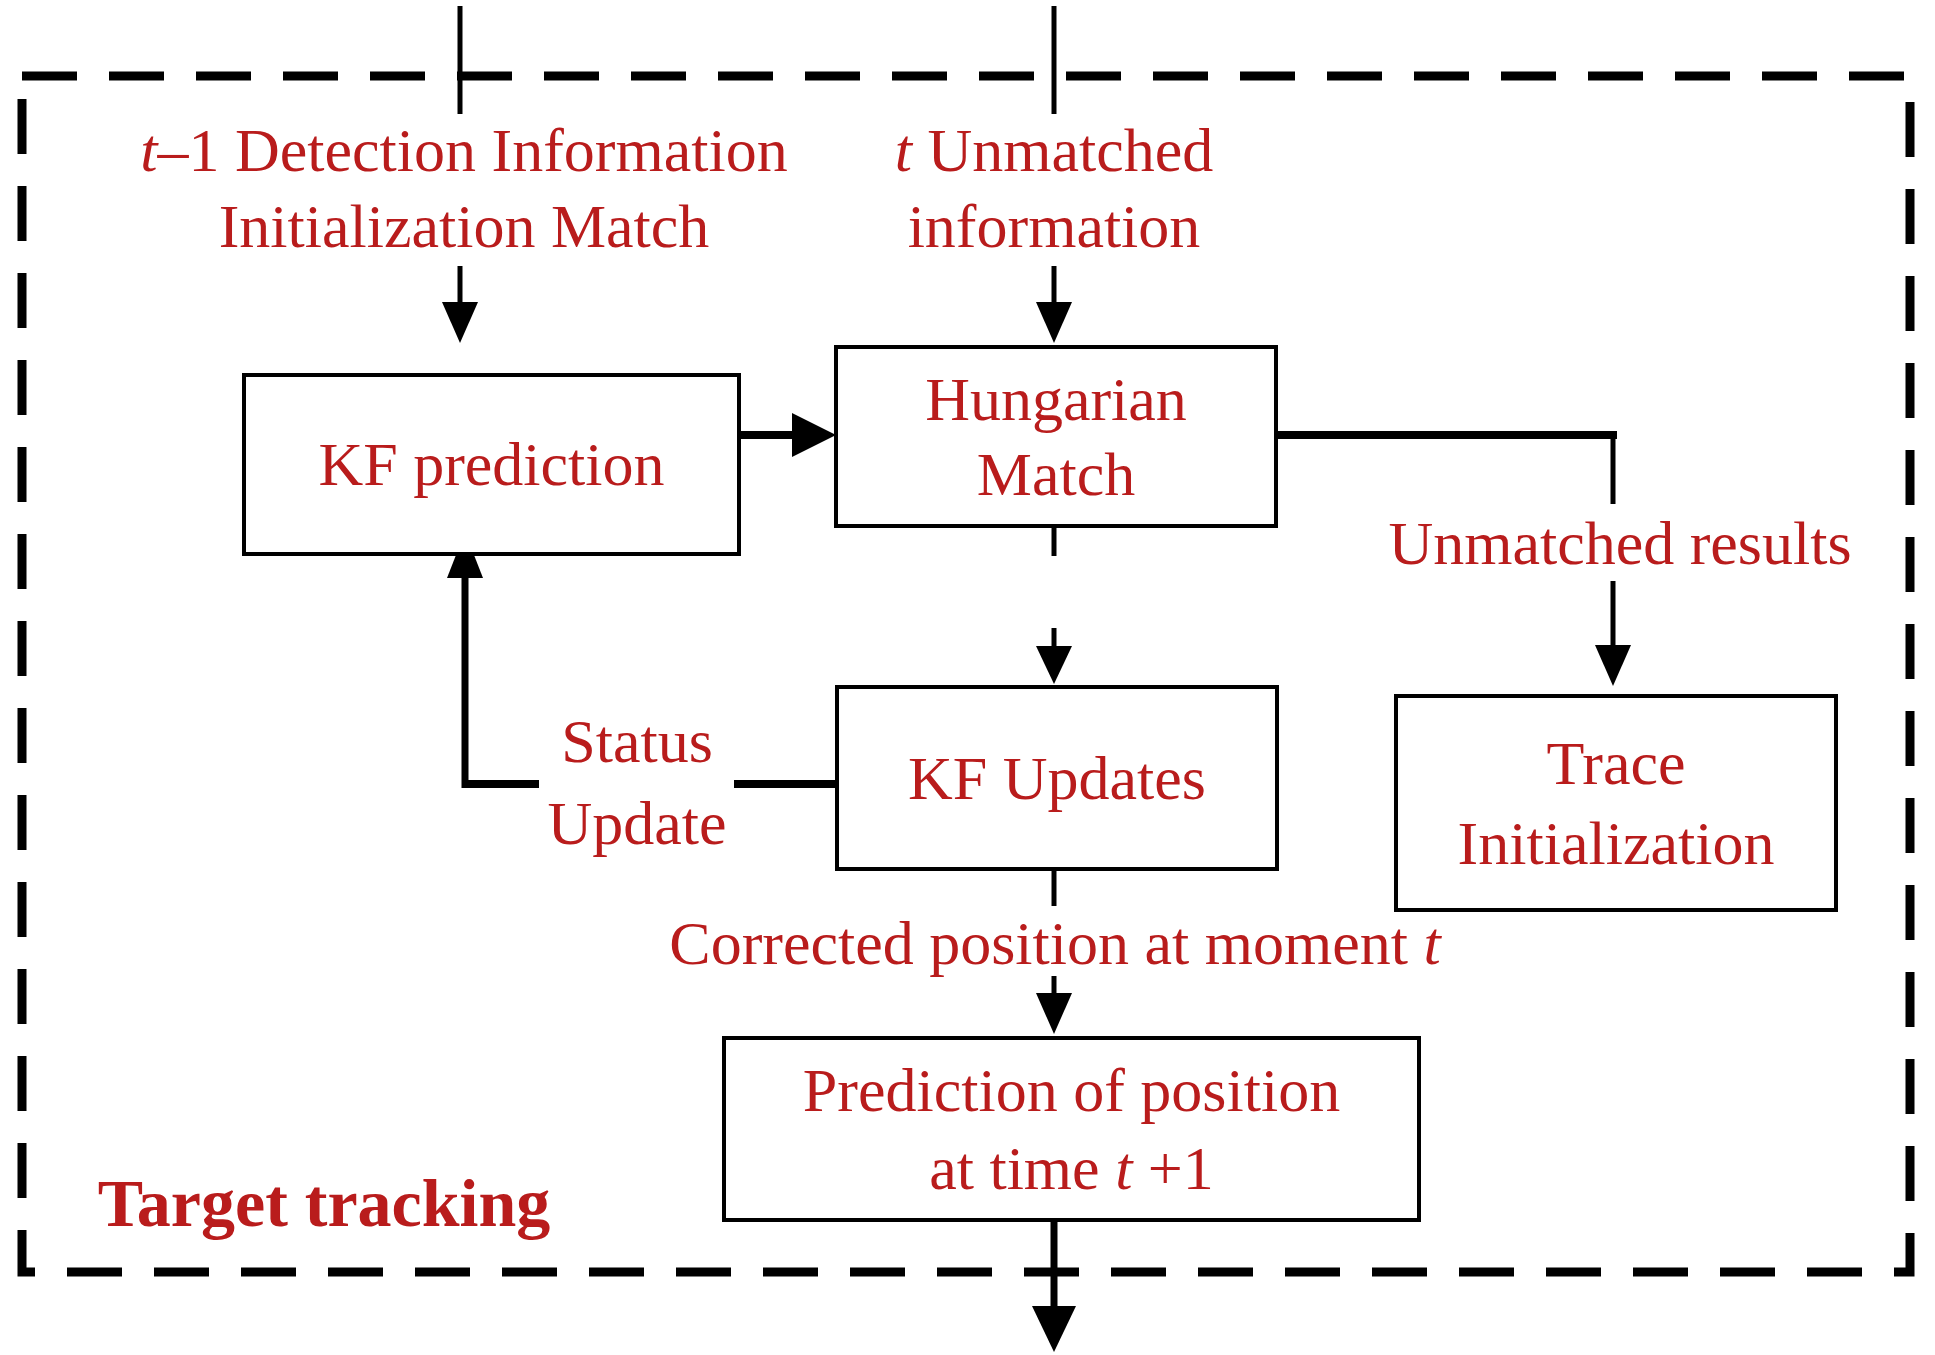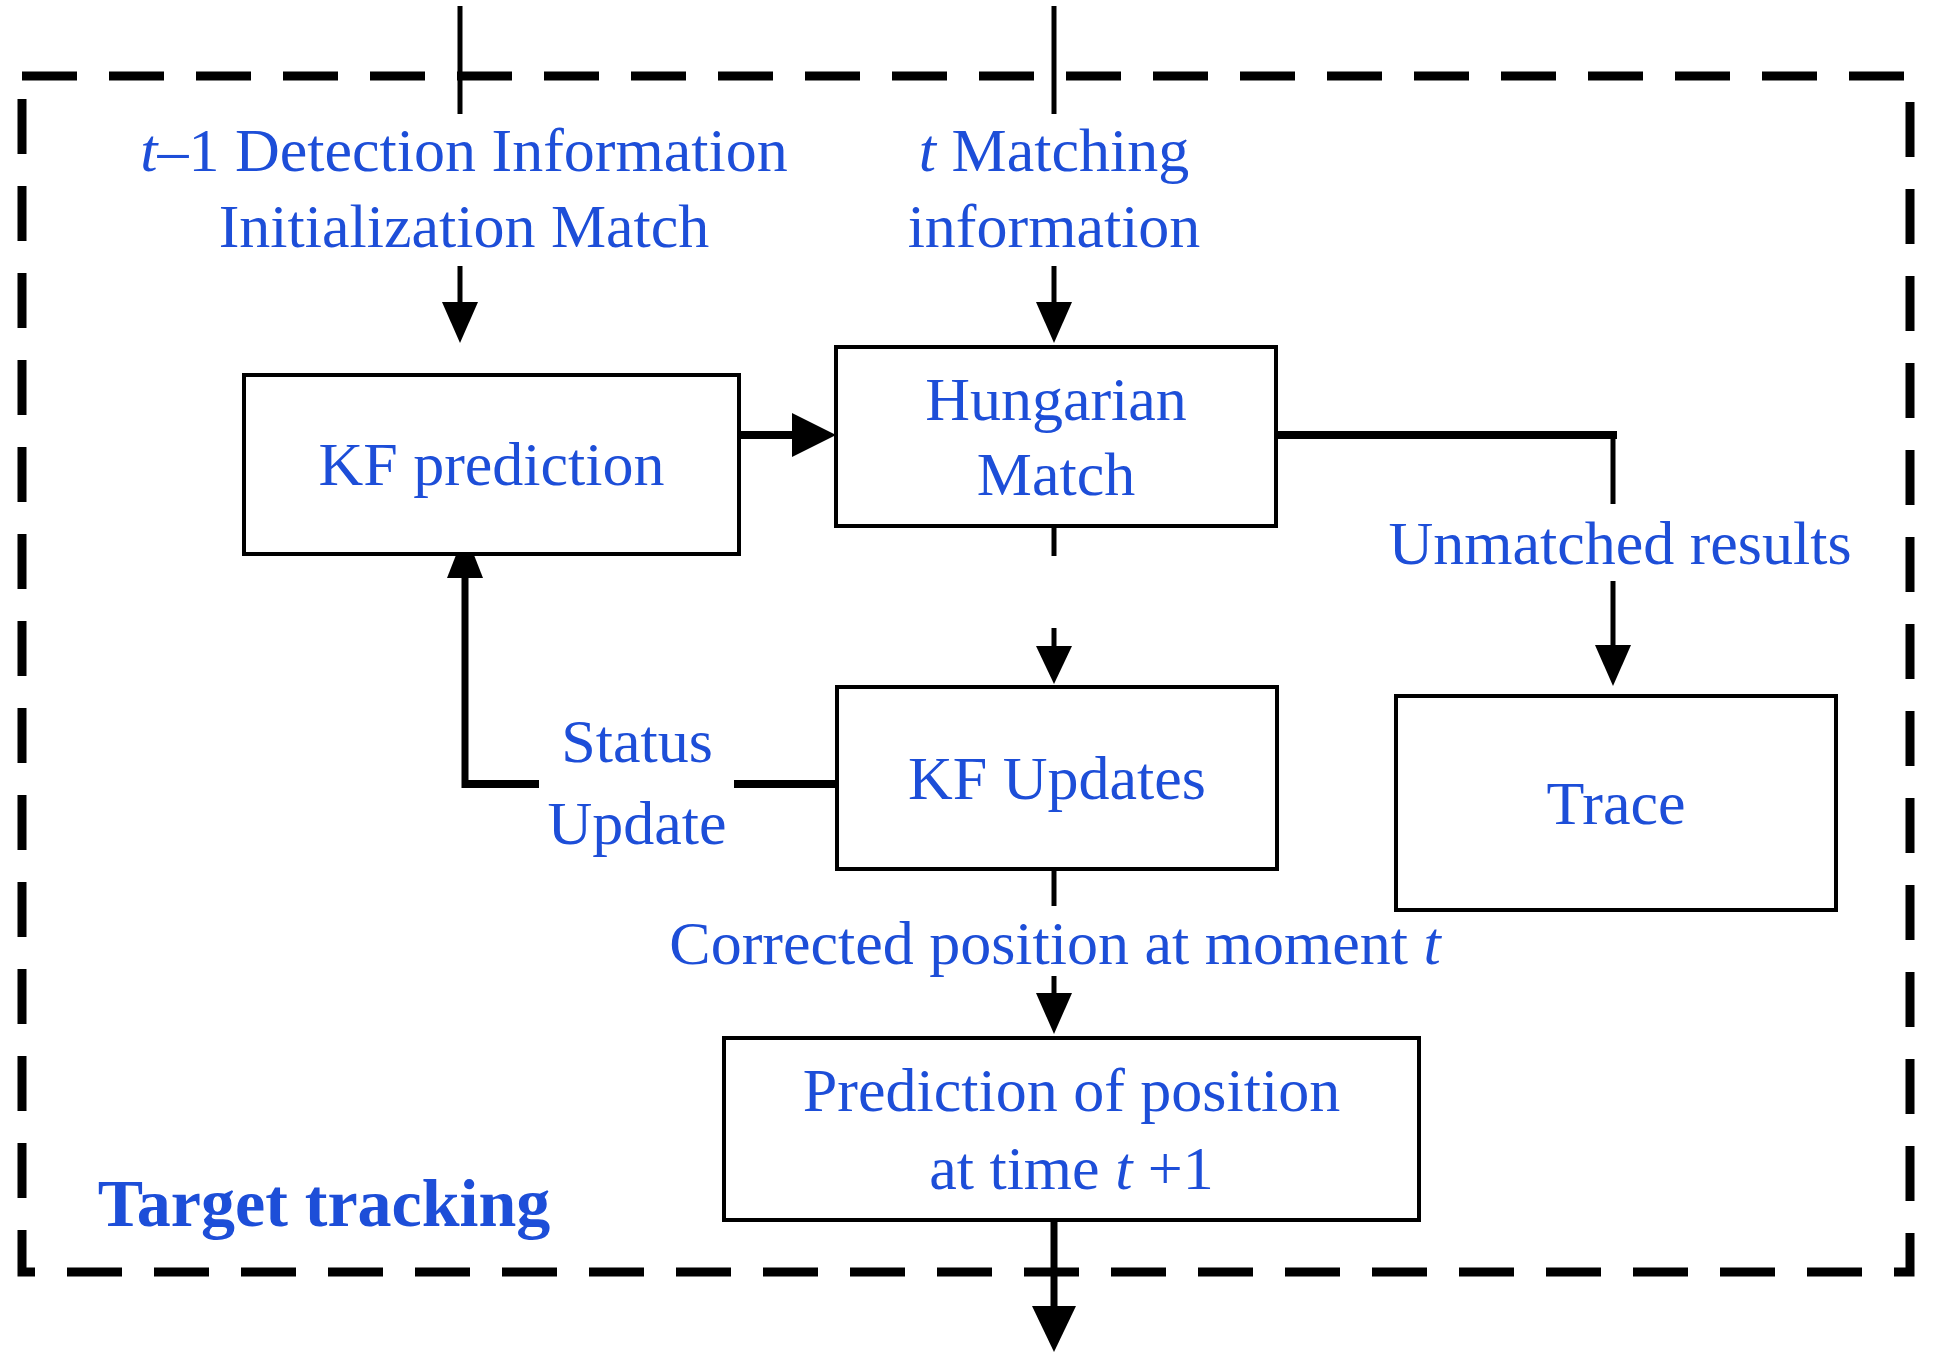--- a/index.html
+++ b/index.html
@@ -8,7 +8,7 @@
     width:1935px;height:1355px;
     background:#ffffff;
     font-family:"Liberation Serif","DejaVu Serif",serif;
-    color:#1d4ed8;
+    color:#b91c1c;
     overflow:hidden;
   }
   .layer{position:absolute;left:0;top:0;width:1935px;height:1355px;}

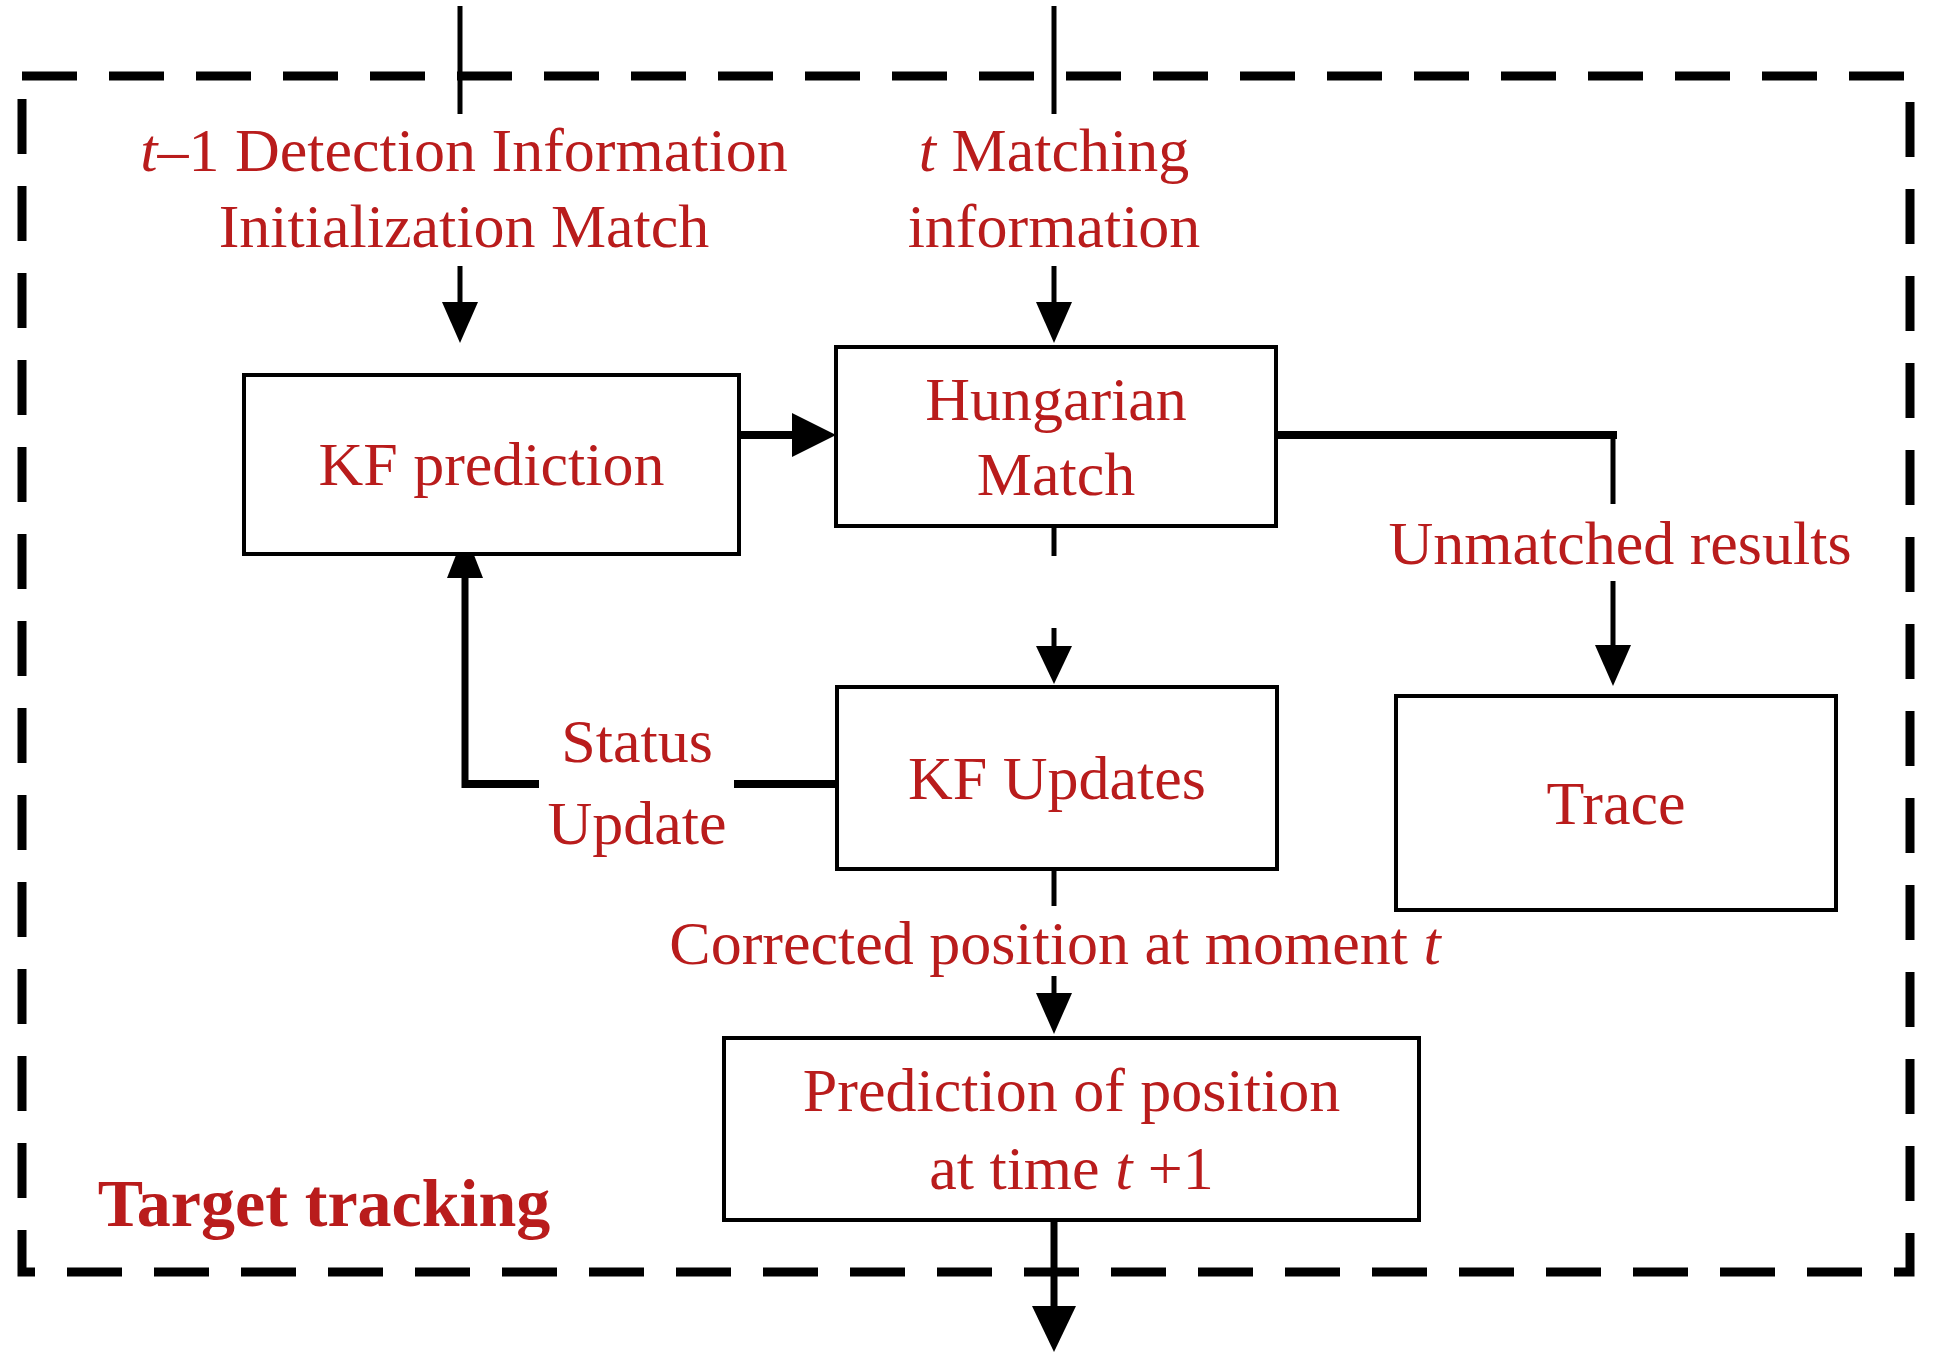--- a/index.html
+++ b/index.html
@@ -122,7 +122,7 @@
   </div>
 
   <div class="lbl center-x" id="lbl-input-right">
-    <div><span class="v">t</span><span> Matching</span></div>
+    <div><span class="v">t</span><span> Unmatched</span></div>
     <div><span>information</span></div>
   </div>
 

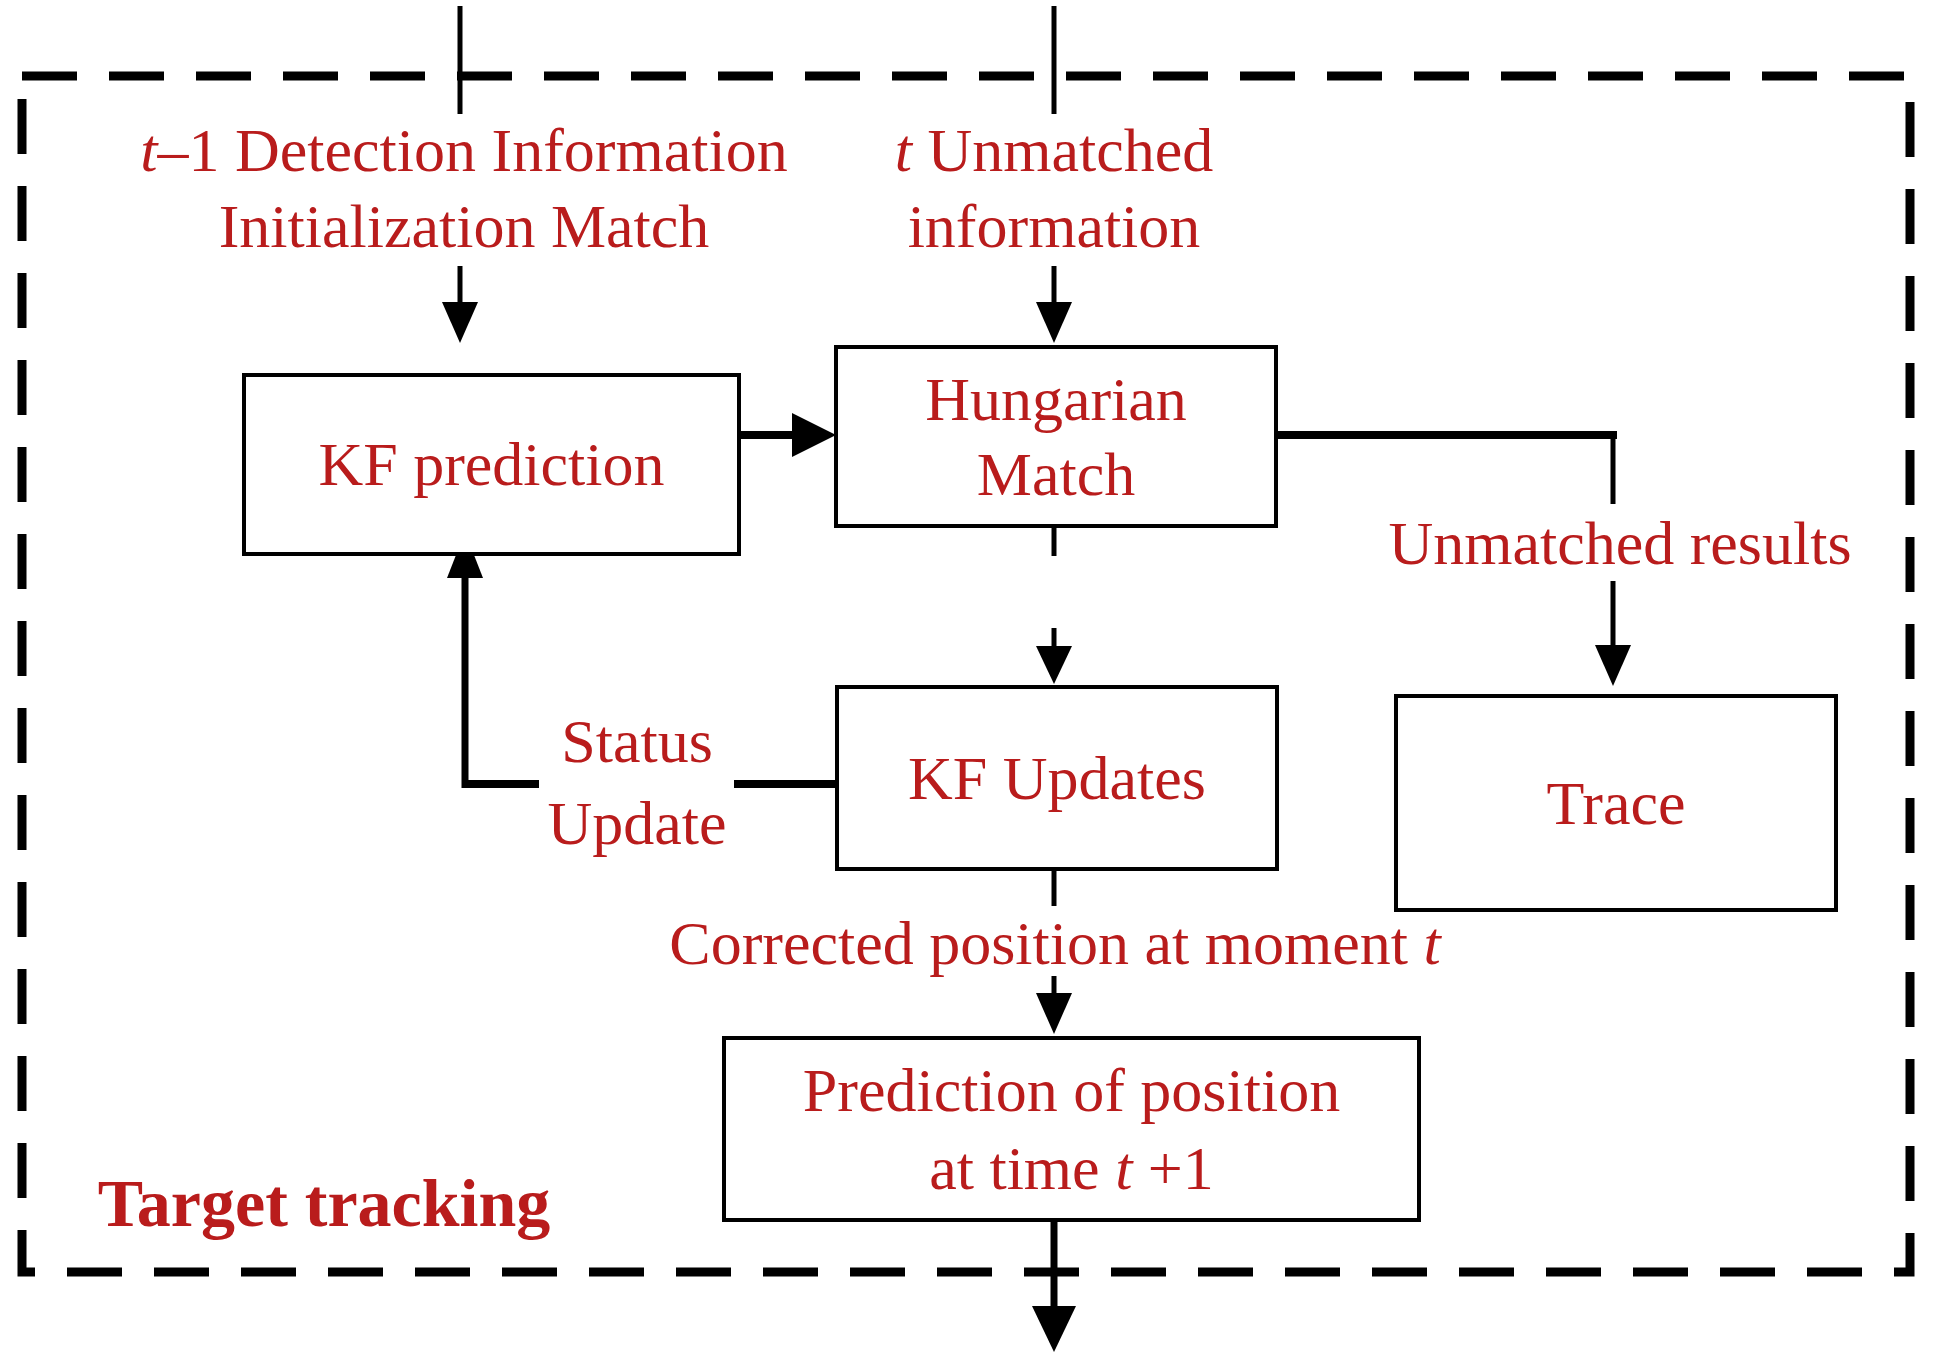--- a/index.html
+++ b/index.html
@@ -141,6 +141,7 @@
 
   <div class="node" id="node-trace">
     <div>Trace</div>
+    <div>Initialization</div>
   </div>
 
   <div class="node" id="node-prediction">

